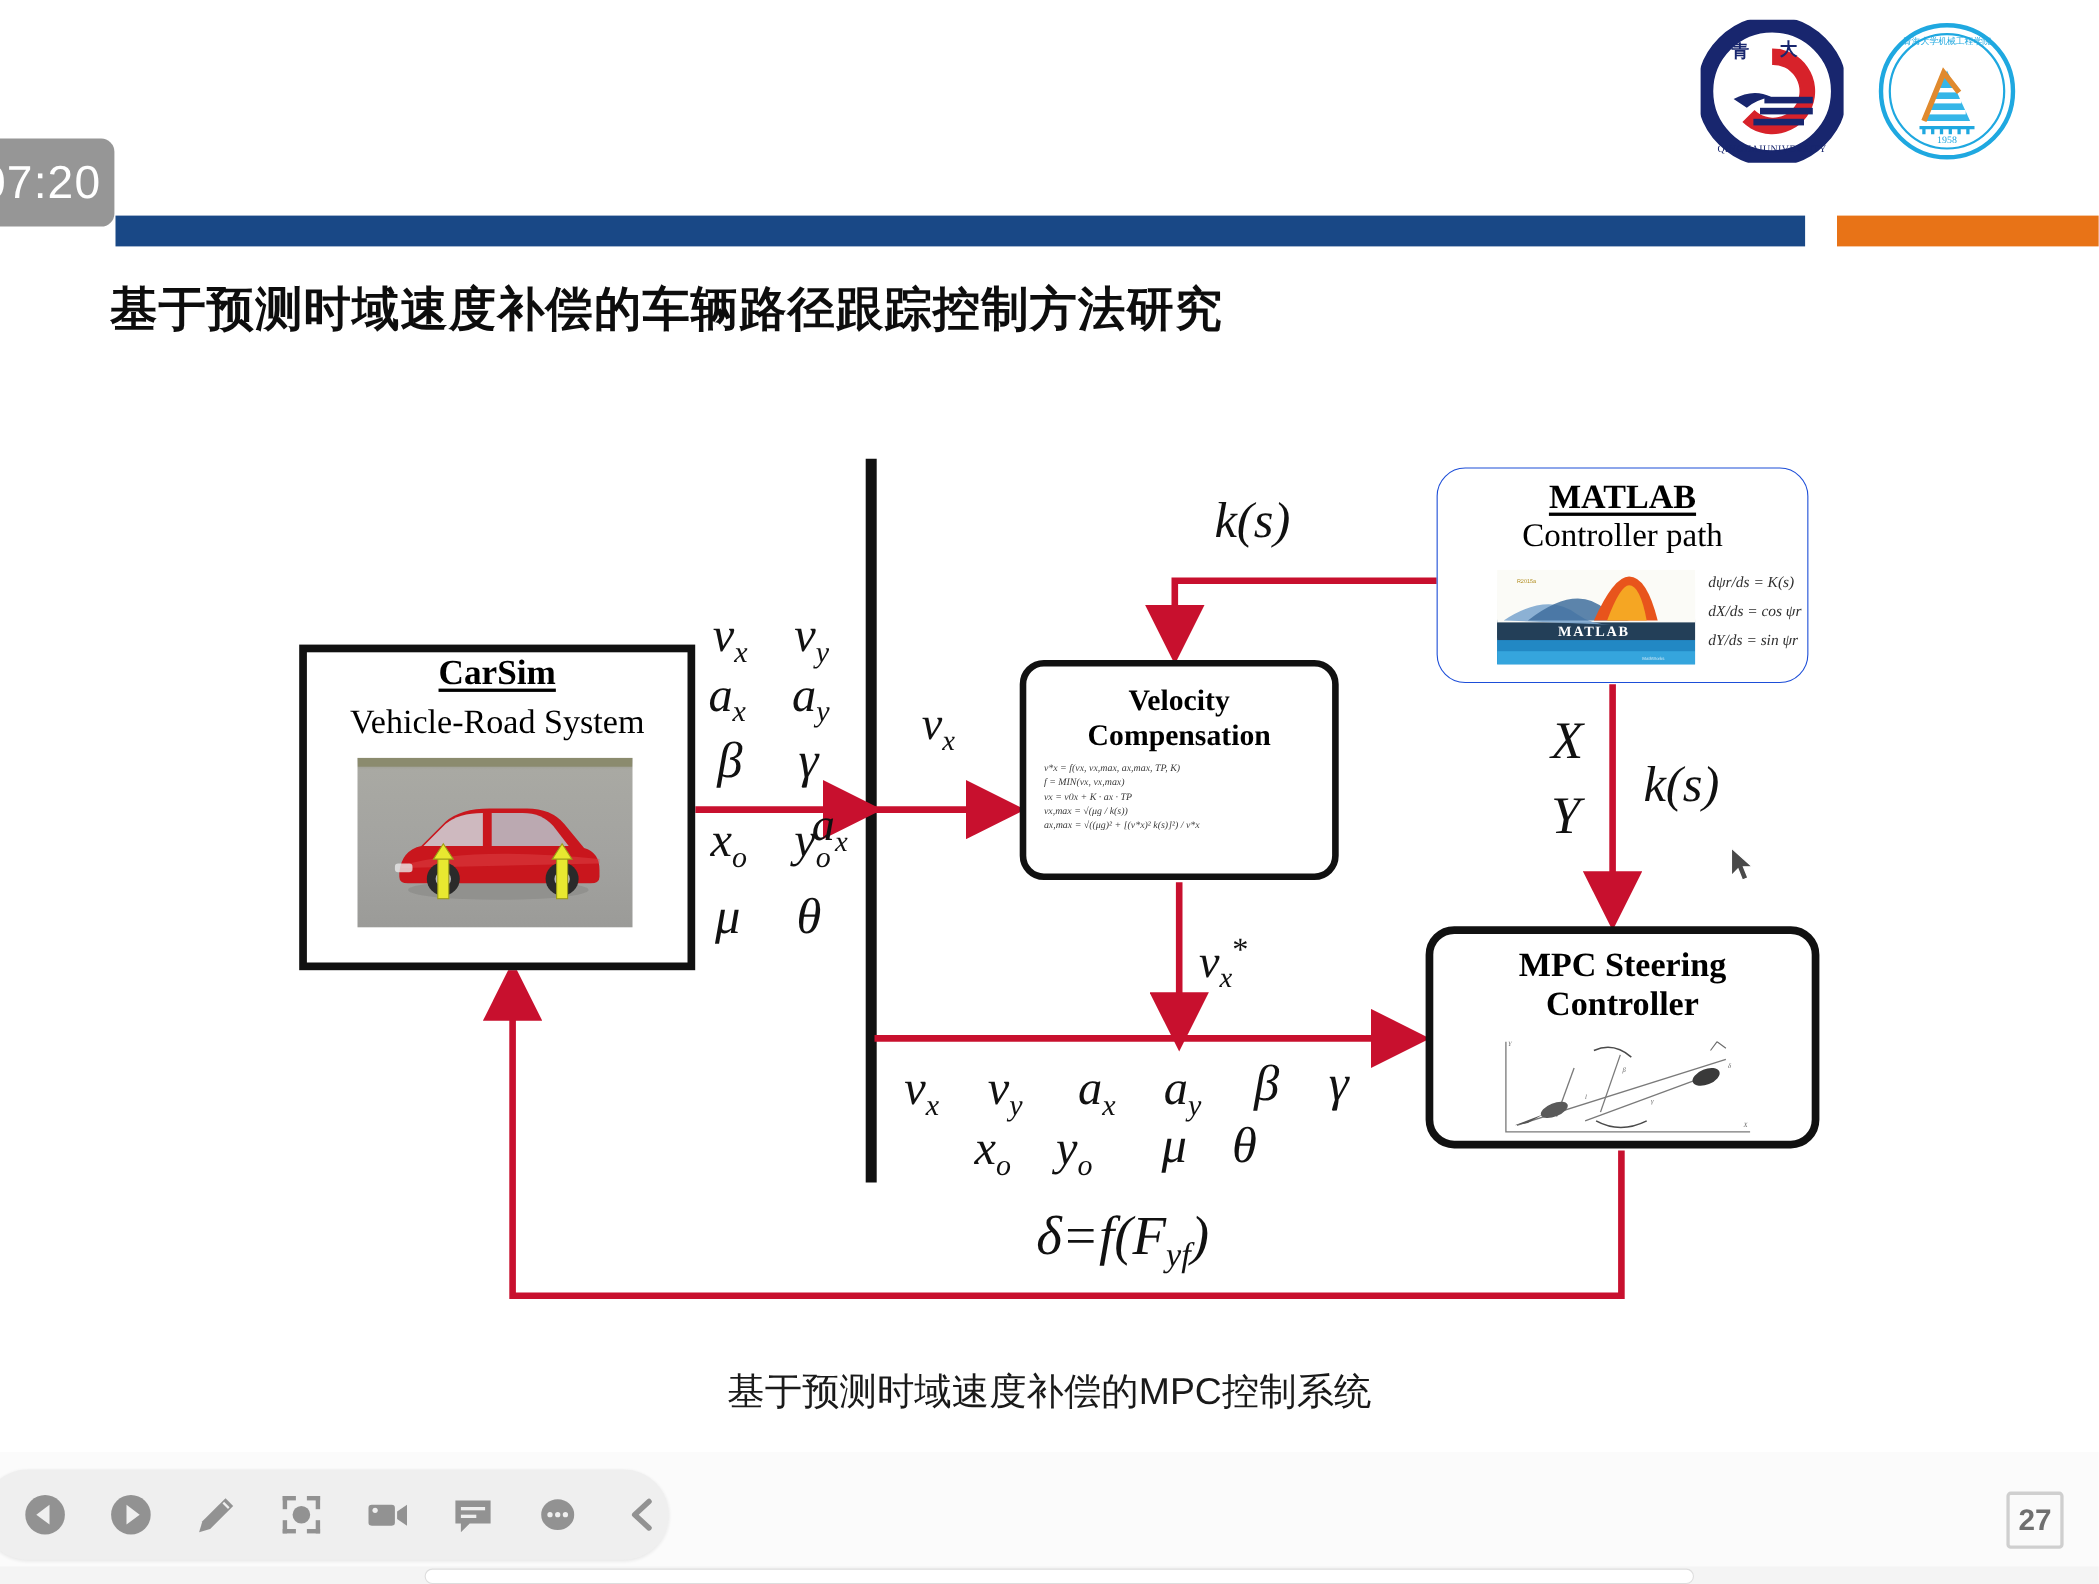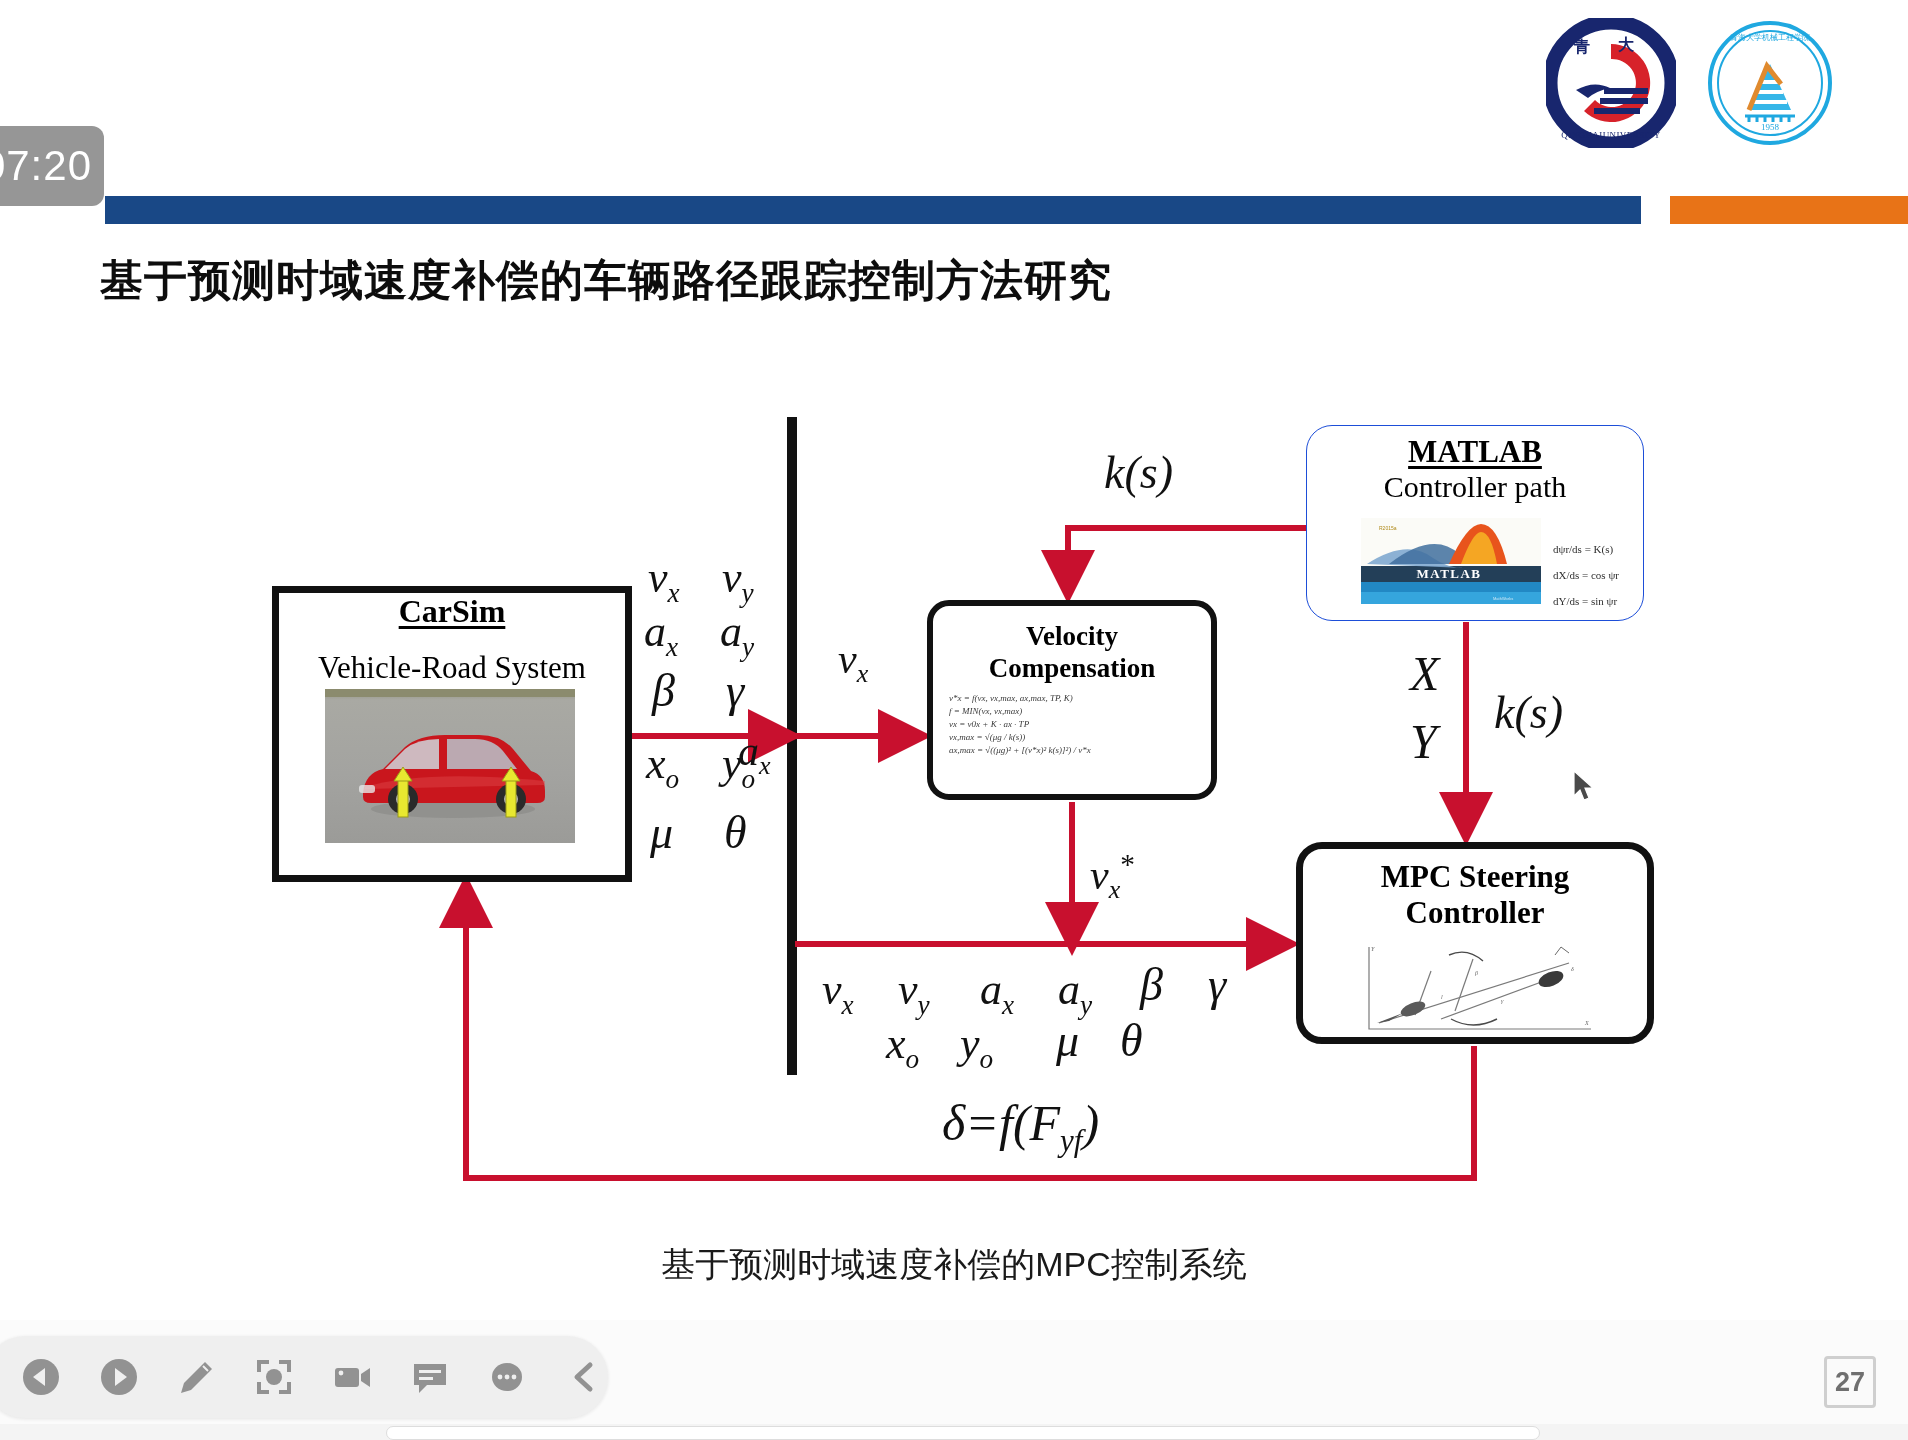--- a/index.html
+++ b/index.html
@@ -121,9 +121,9 @@
     overflow:hidden;
   }
   #matlab-eqs{
-    position:absolute;left:246px;top:110px;width:86px;
+    position:absolute;left:246px;top:92px;width:86px;
     font-family:"Liberation Serif", serif;
-    font-size:11px;line-height:26px;color:#2f2f2f;
+    font-size:14px;line-height:26px;color:#2f2f2f;font-style:italic;
     filter:blur(0.3px);
   }
 

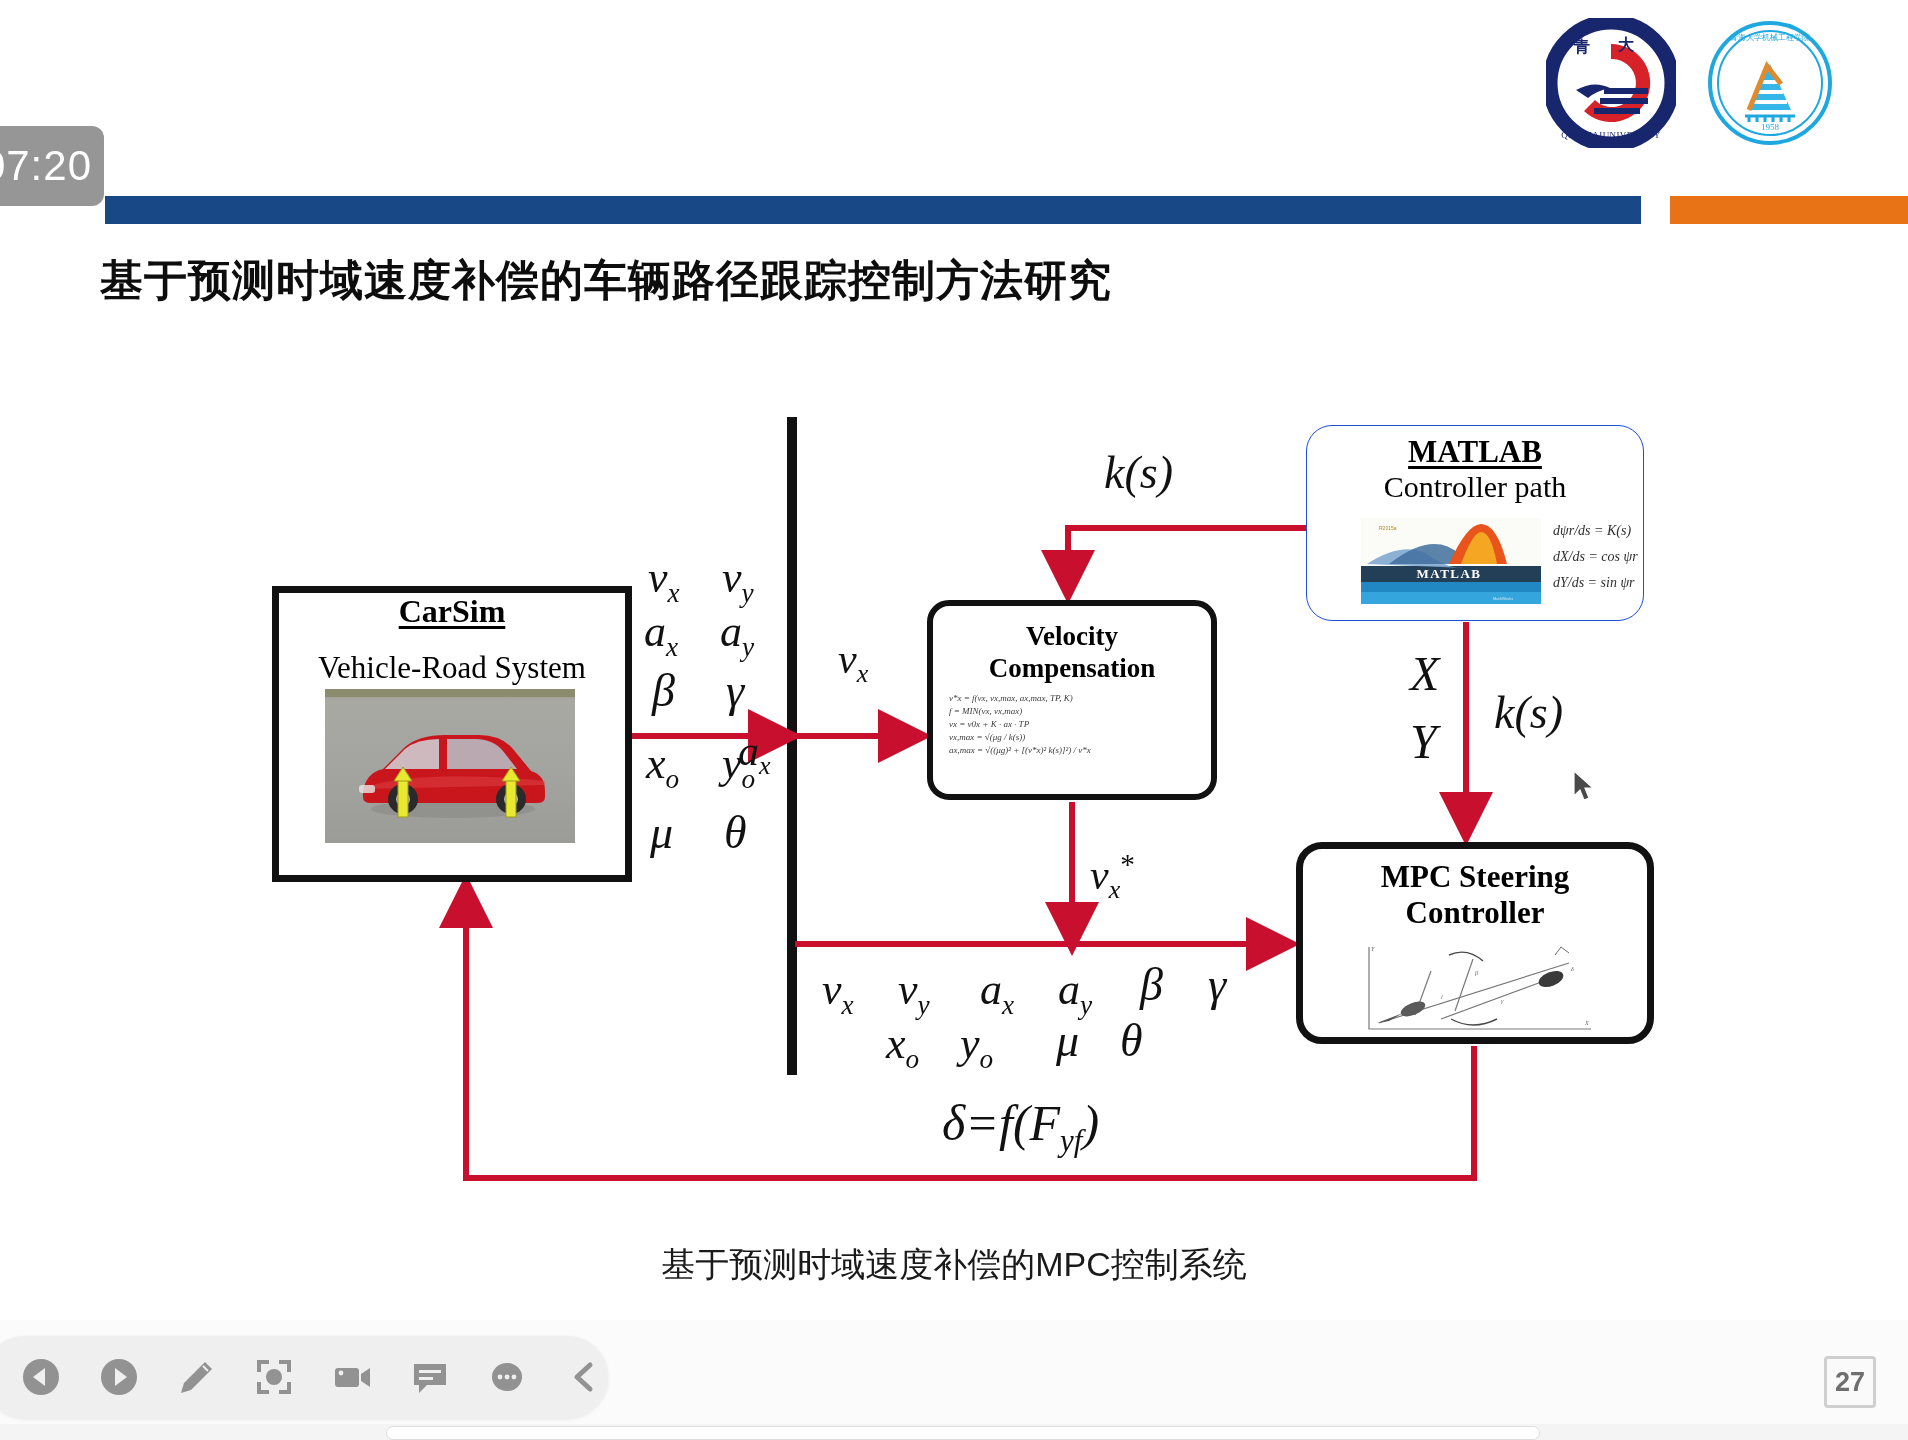--- a/index.html
+++ b/index.html
@@ -95,7 +95,7 @@
 
   
   #carsim-title{font-size:32px;margin-top:0;text-decoration:underline;}
-  #carsim-sub{font-size:31px;margin-top:20px;}
+  #carsim-sub{font-size:31px;margin-top:8px;}
   #carsim-img{
     position:absolute;left:46px;top:96px;width:250px;height:154px;
     background:linear-gradient(180deg,#8e8e78 0%,#a9a9a3 7%,#a3a3a0 55%,#9b9b98 100%);

